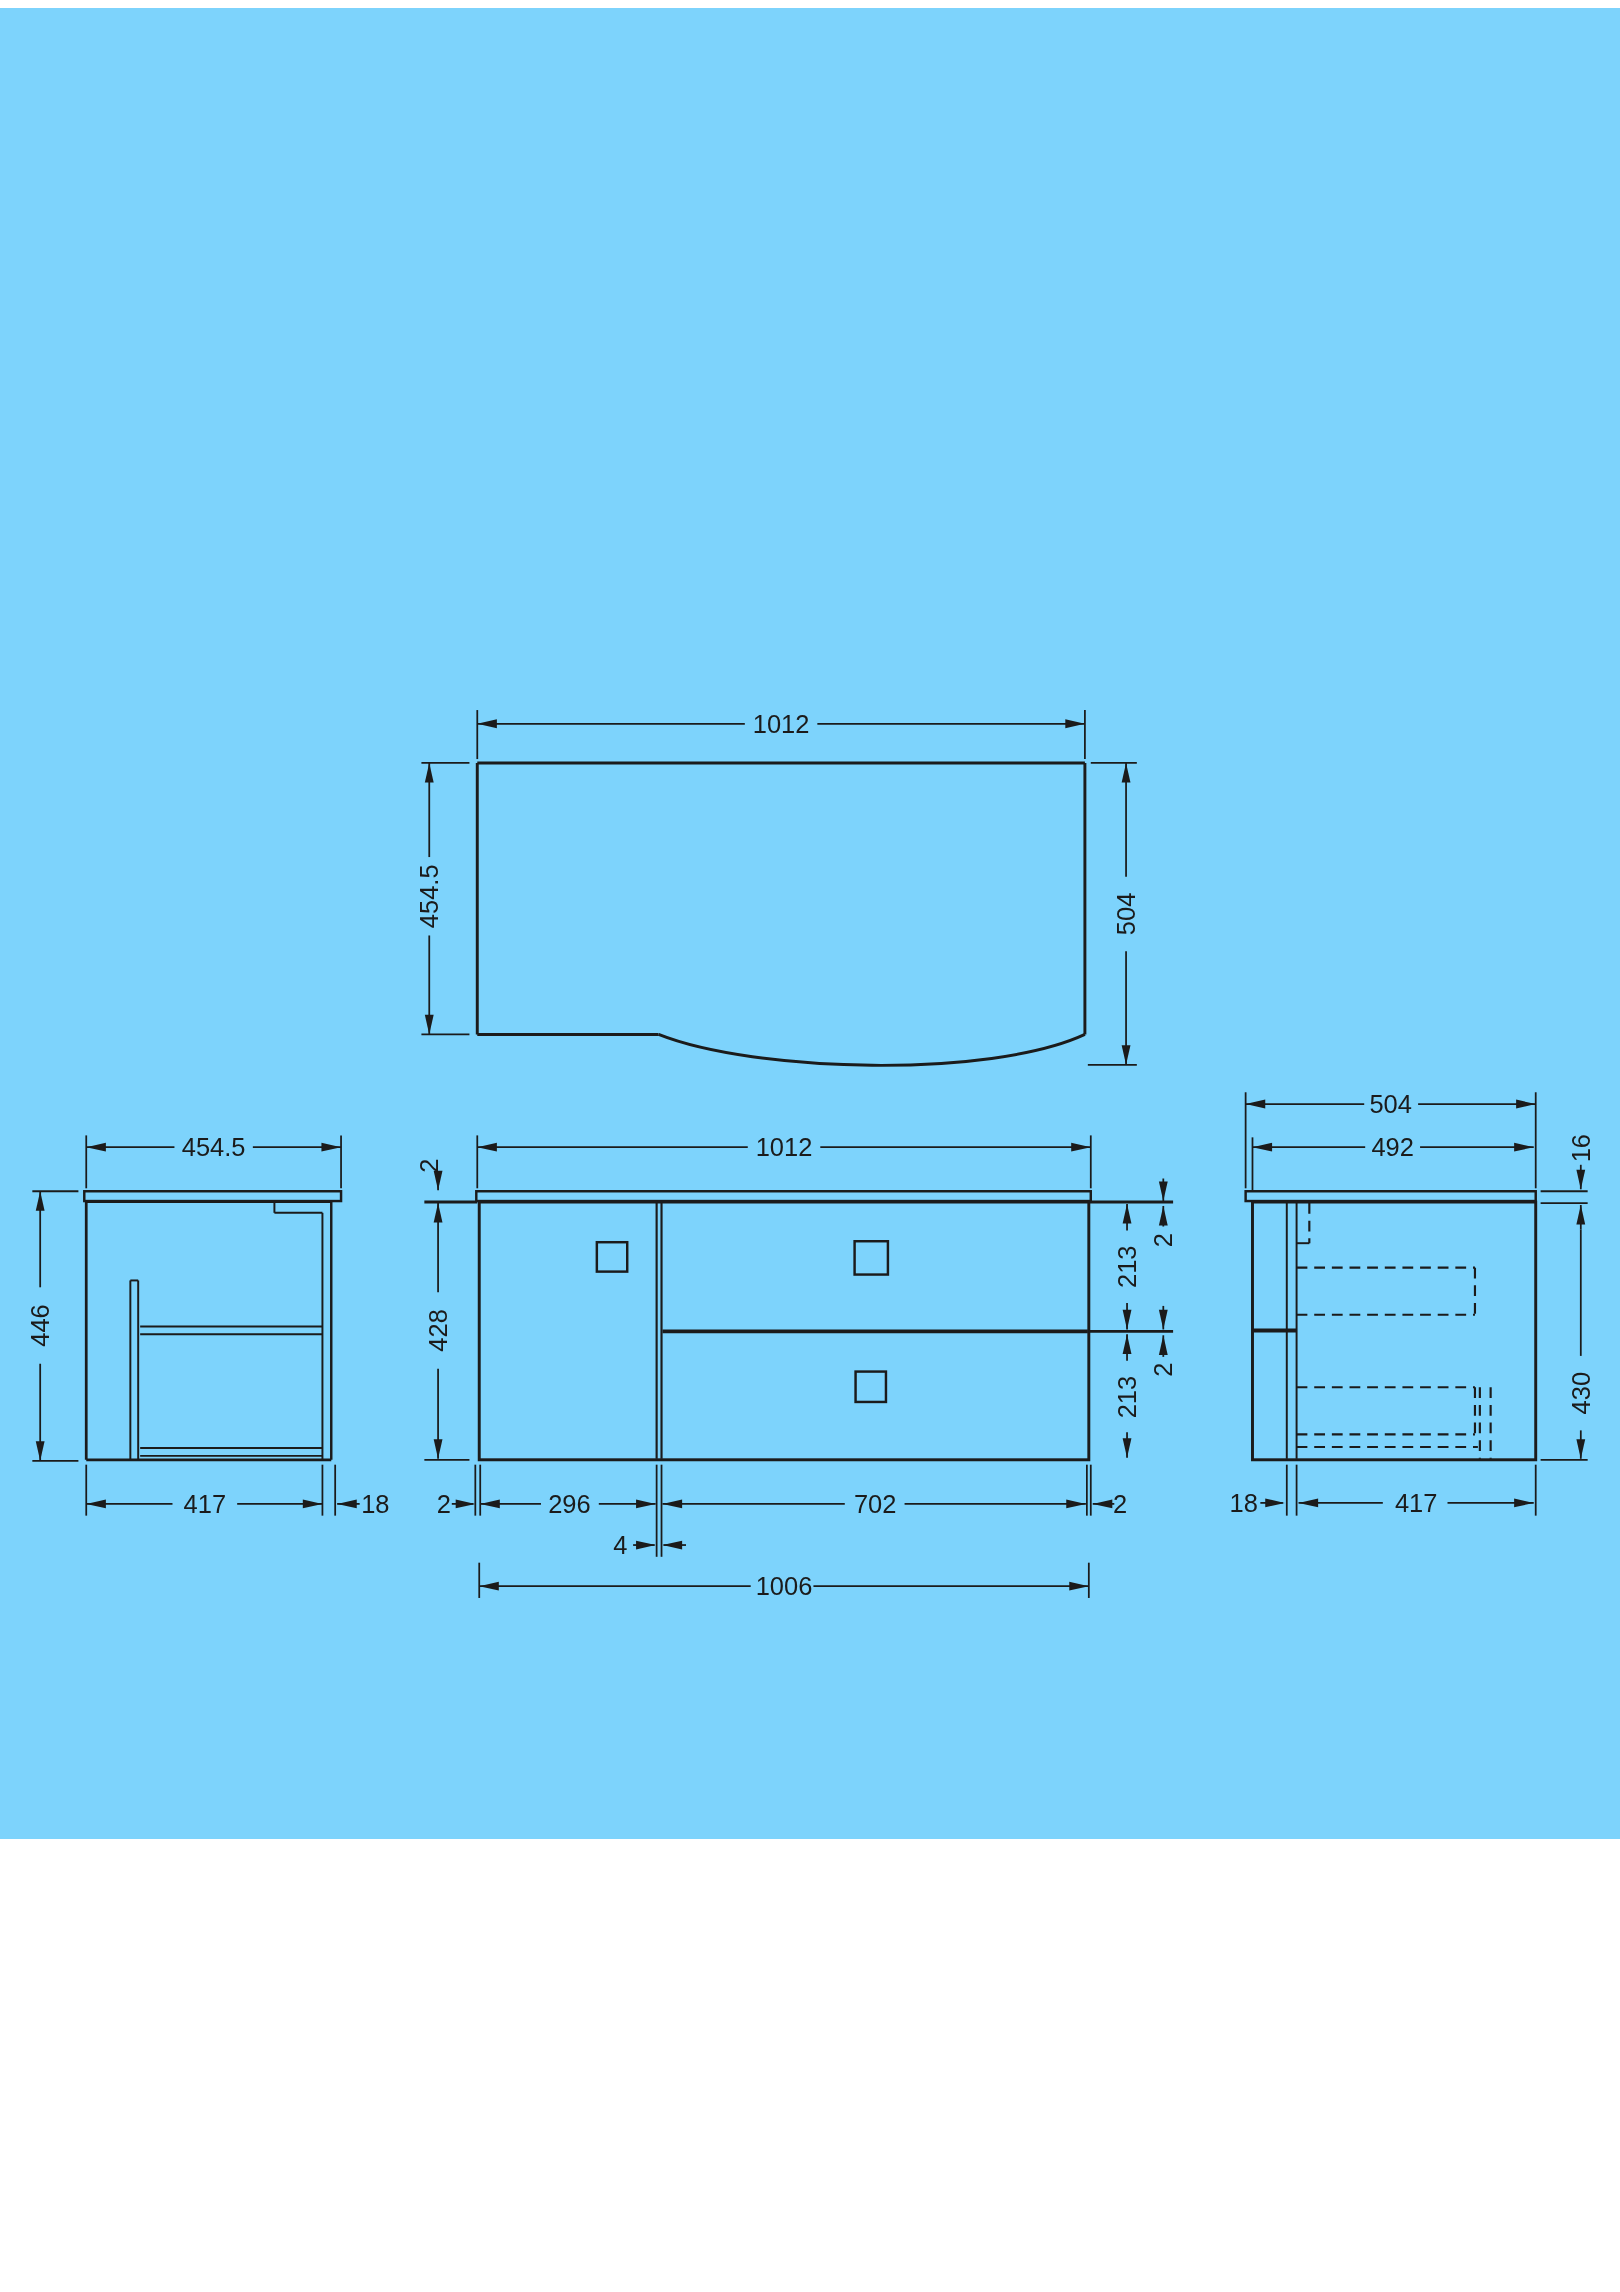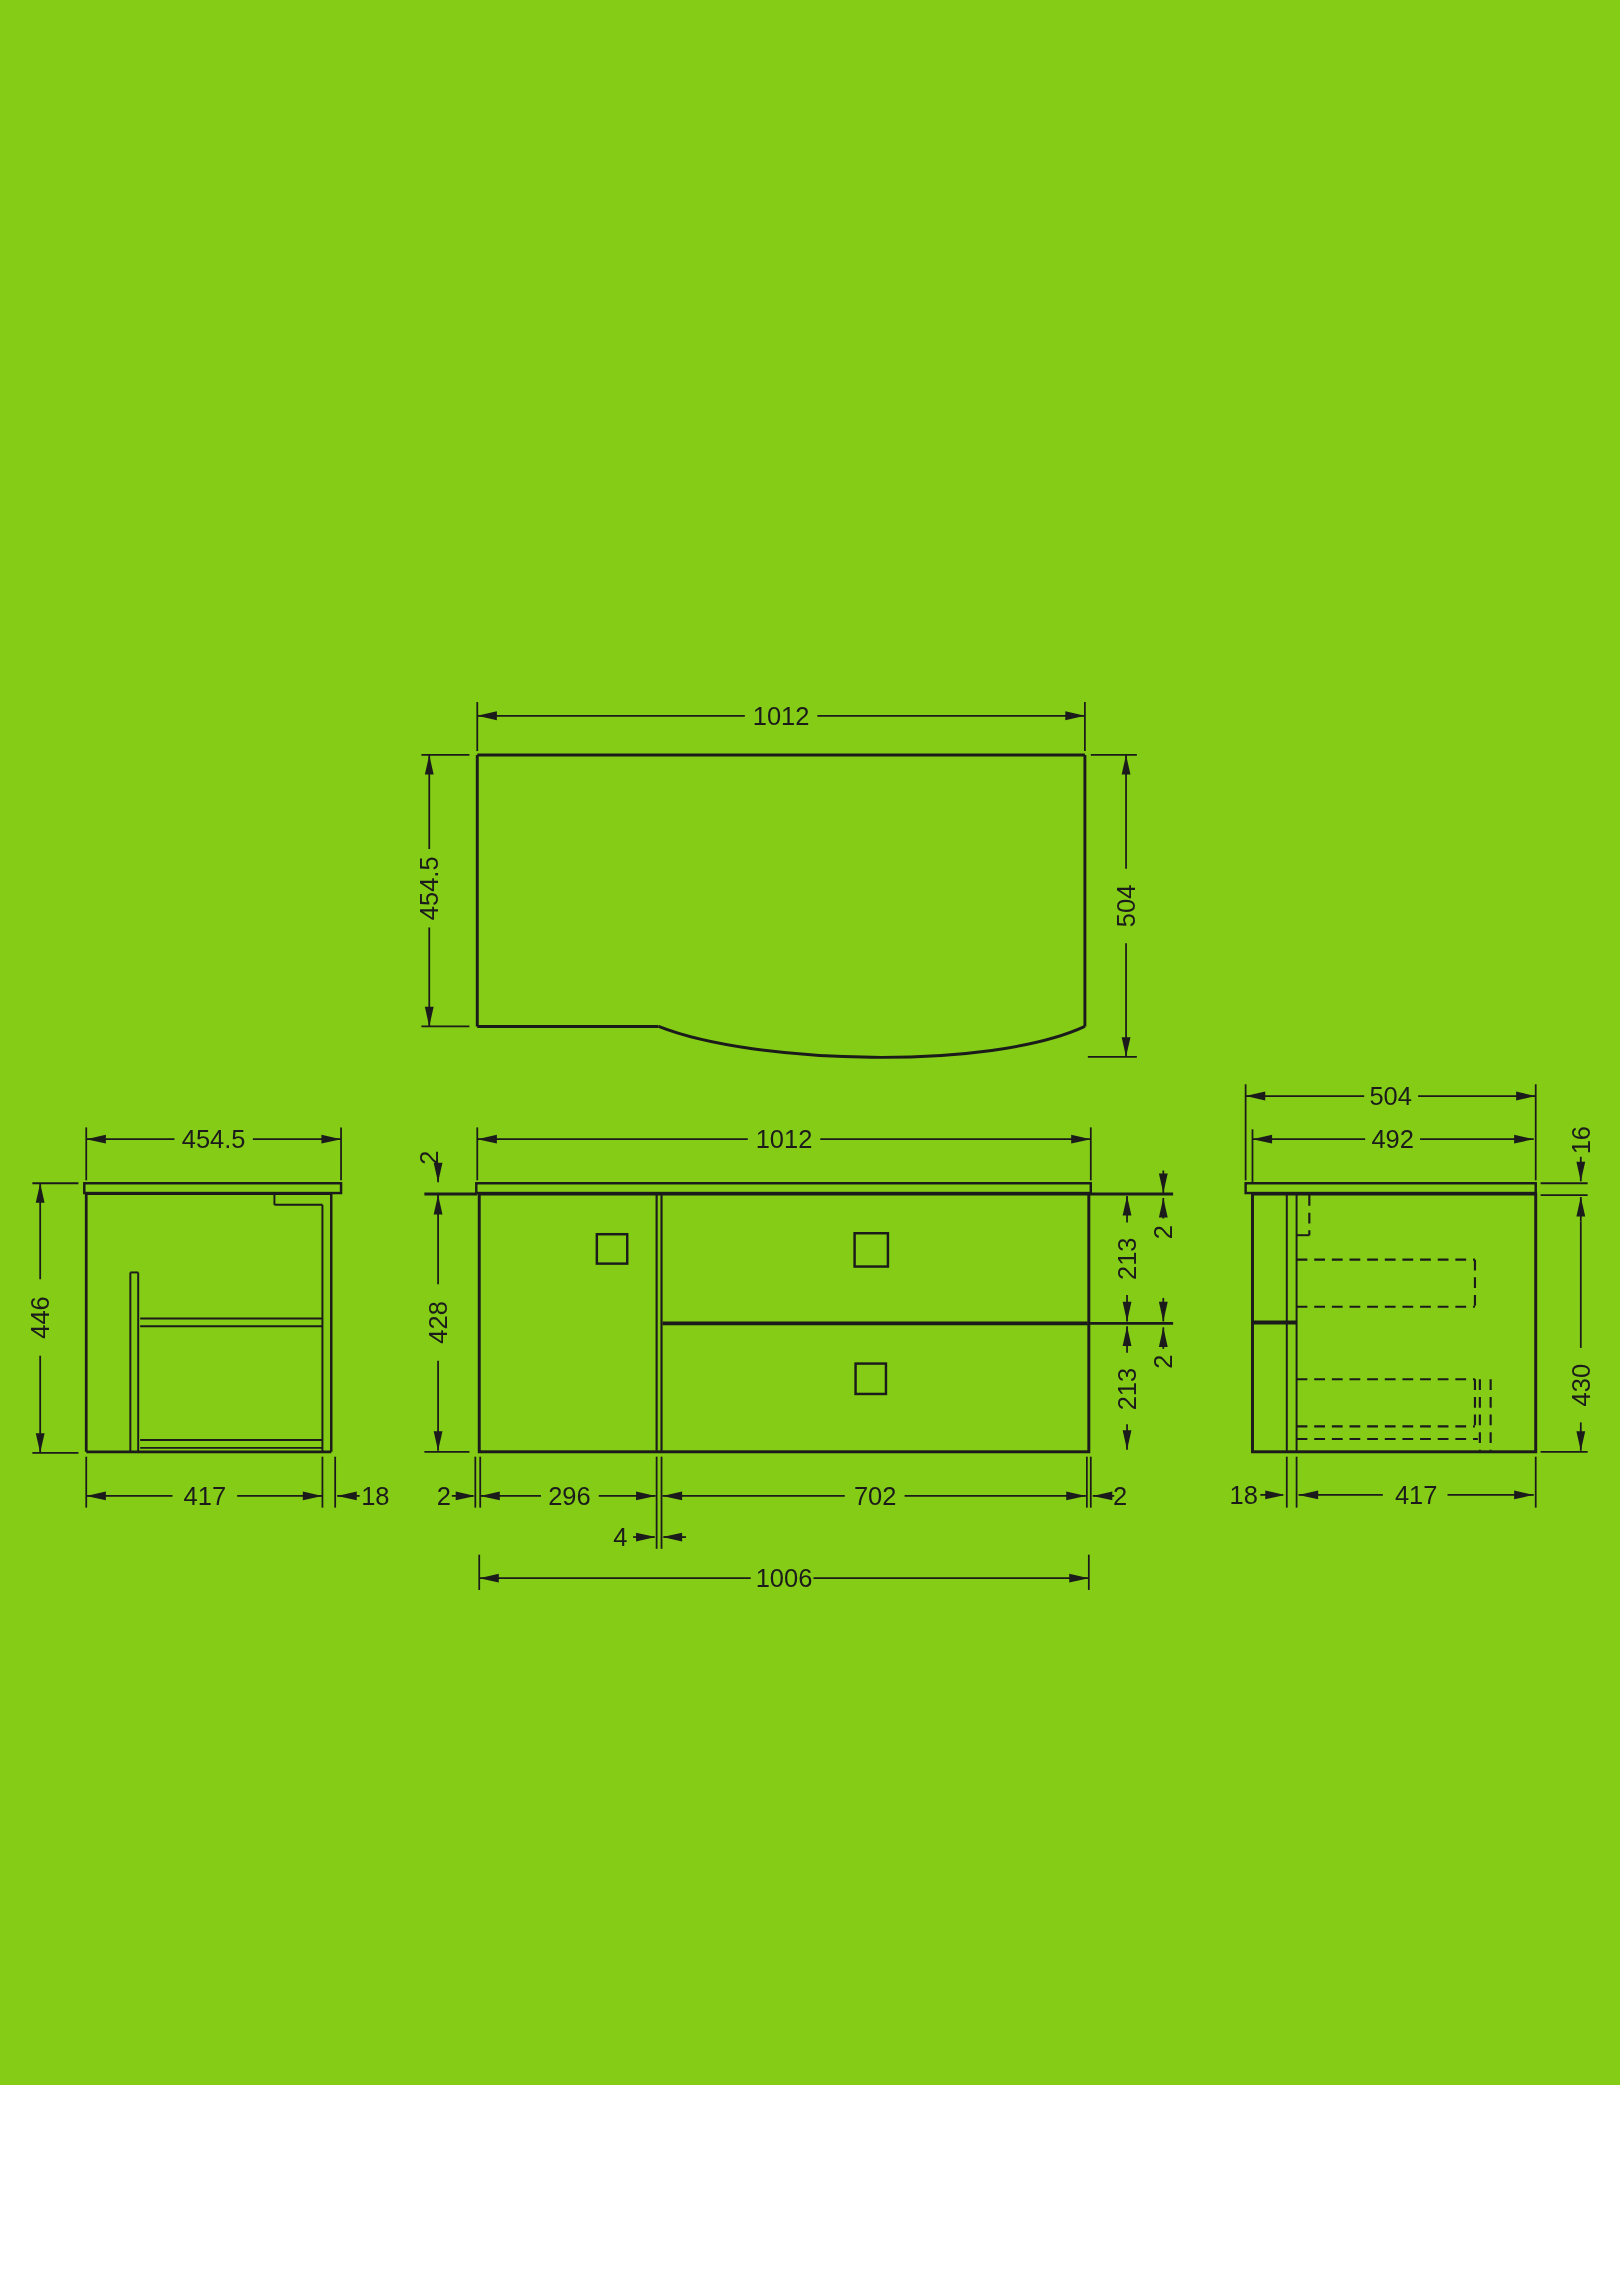--- a/index.html
+++ b/index.html
@@ -3,7 +3,7 @@
 <meta charset="utf-8">
 <style>
   html,body{margin:0;padding:0;background:#ffffff;}
-  #stage{position:relative;width:1620px;height:2085px;background:#84cc16;overflow:hidden;}
+  #stage{position:relative;width:1620px;height:1831px;background:#7dd3fc;overflow:hidden;margin-top:8px;}
   svg{position:absolute;left:0;top:0;}
   text{font-family:"Liberation Sans","DejaVu Sans",sans-serif;fill:#1b1b1b;}
 </style>

